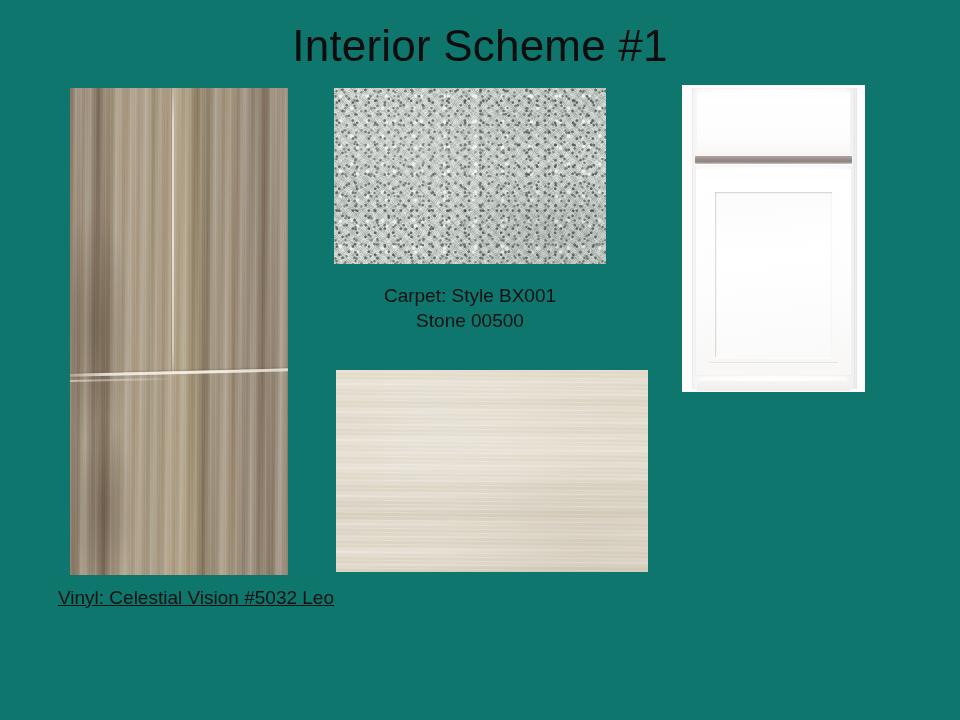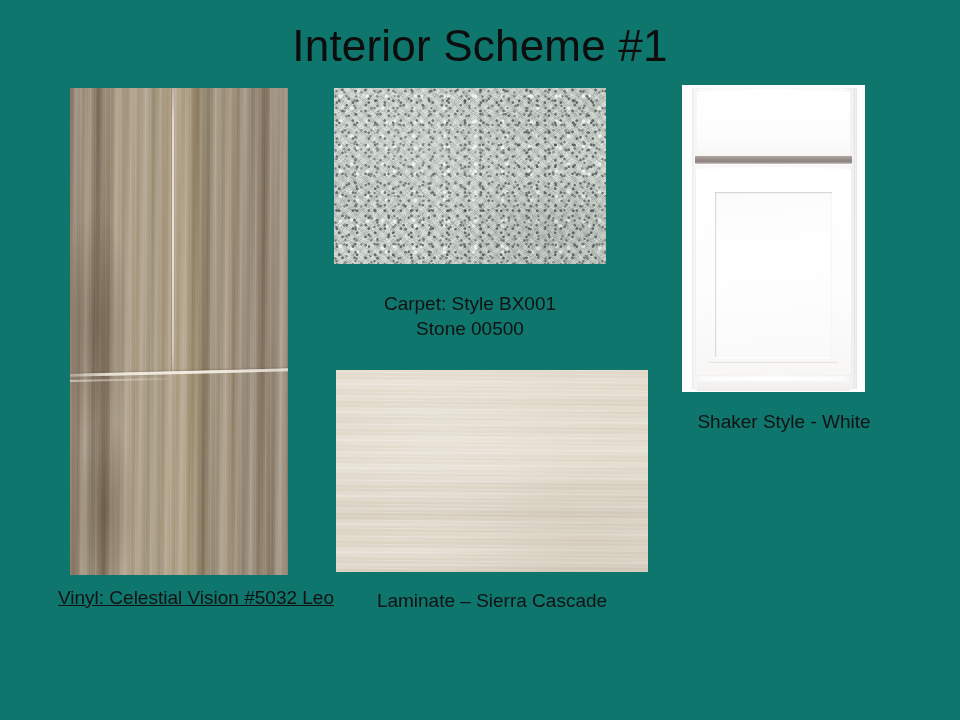--- a/index.html
+++ b/index.html
@@ -367,7 +367,7 @@
   }
 
   .cap-vinyl    { left: 16px;  top: 585px; width: 360px; text-decoration: underline; }
-  .cap-carpet   { left: 350px; top: 283px; width: 240px; margin-top: 8px; }
+  .cap-carpet   { left: 350px; top: 283px; width: 240px; }
   .cap-laminate { left: 352px; top: 588px; width: 280px; }
   .cap-cabinet  { left: 660px; top: 409px; width: 248px; }
 </style>

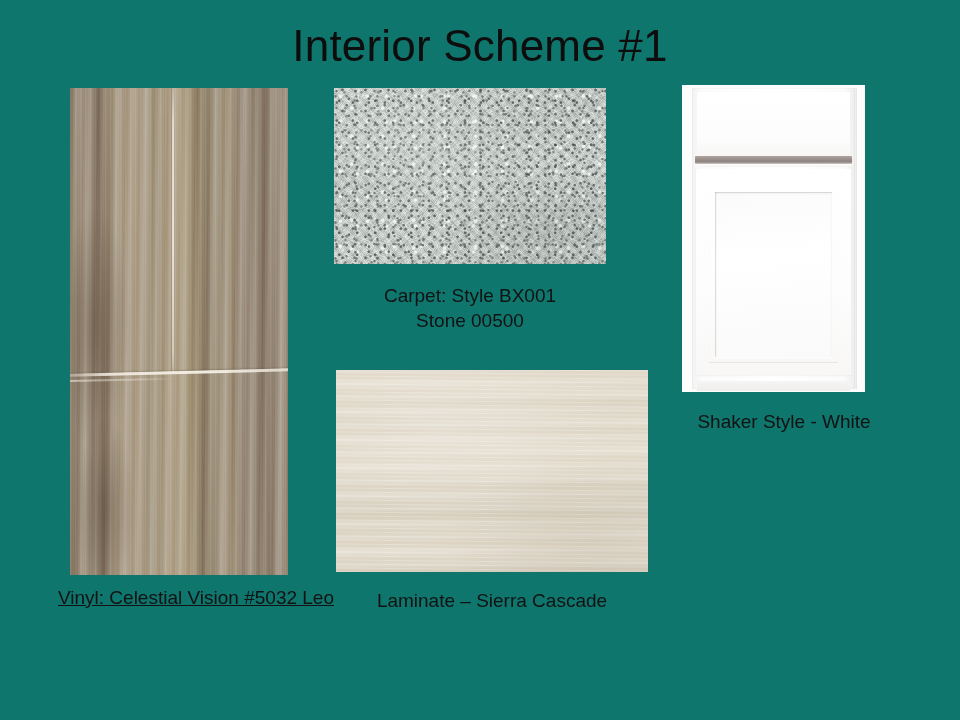--- a/index.html
+++ b/index.html
@@ -411,7 +411,6 @@
     <div class="cab-edge-r"></div>
     <div class="cab-base"></div>
   </div>
-  <div class="caption cap-cabinet">Shaker Style - White</div>
 
 </div>
 

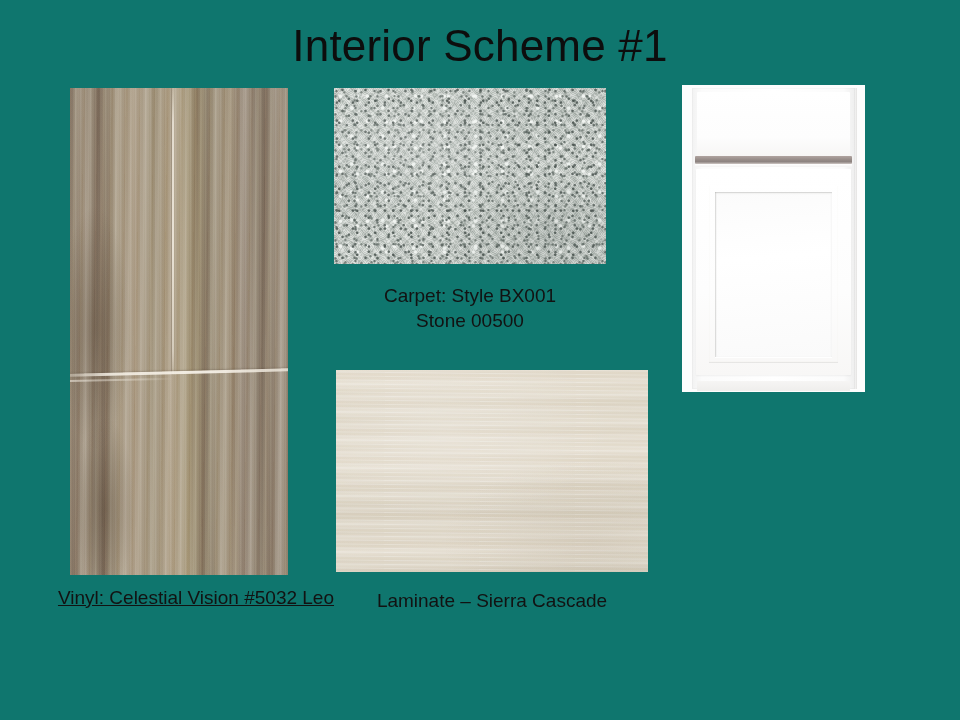--- a/index.html
+++ b/index.html
@@ -398,7 +398,6 @@
   <div class="laminate">
     <div class="laminate-shade"></div>
   </div>
-  <div class="caption cap-laminate">Laminate – Sierra Cascade</div>
 
   <div class="cabinet">
     <div class="cab-frame"></div>

